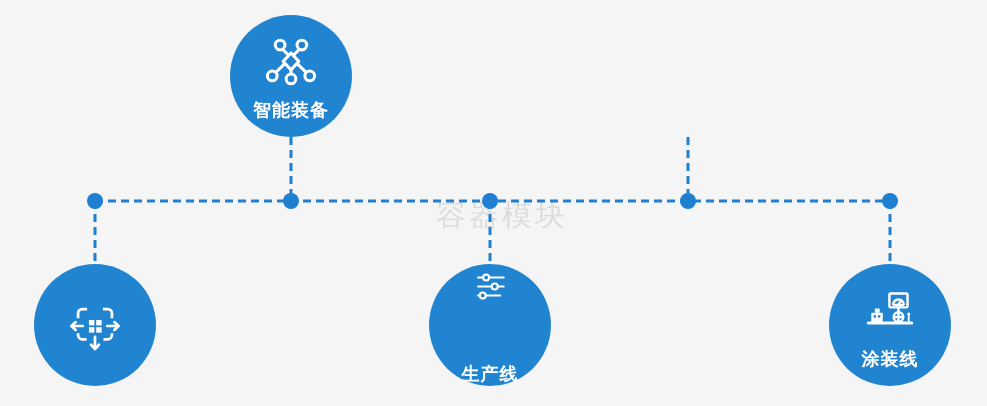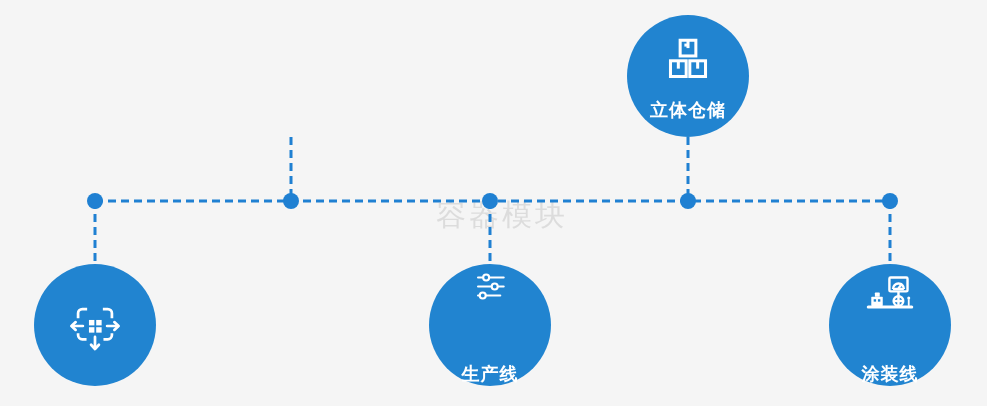--- a/index.html
+++ b/index.html
@@ -98,6 +98,24 @@
     <circle class="dot" cx="890" cy="201" r="8"></circle>
   </svg>
 
+  <div class="node node-smart">
+    <svg class="icon" viewBox="0 0 96 96">
+      <g fill="none" stroke="#fff" stroke-width="5" stroke-linecap="round">
+        <line x1="32" y1="25" x2="76" y2="68"></line>
+        <line x1="64" y1="25" x2="20" y2="68"></line>
+        <line x1="48" y1="58" x2="48" y2="70"></line>
+      </g>
+      <path d="M48 33 L61 47 L48 61 L35 47 Z" style="fill: var(--circle, #2184d0)" stroke="#fff" stroke-width="5" stroke-linejoin="round"></path>
+      <g style="fill: var(--circle, #2184d0)" stroke="#fff" stroke-width="5">
+        <circle cx="30" cy="20" r="8"></circle>
+        <circle cx="66" cy="20" r="8"></circle>
+        <circle cx="17" cy="71" r="8"></circle>
+        <circle cx="48" cy="76" r="8"></circle>
+        <circle cx="79" cy="71" r="8"></circle>
+      </g>
+    </svg>
+    <div class="label">智能装备</div>
+  </div>
 
   <div class="node node-storage">
     <svg class="icon" viewBox="0 0 96 96">

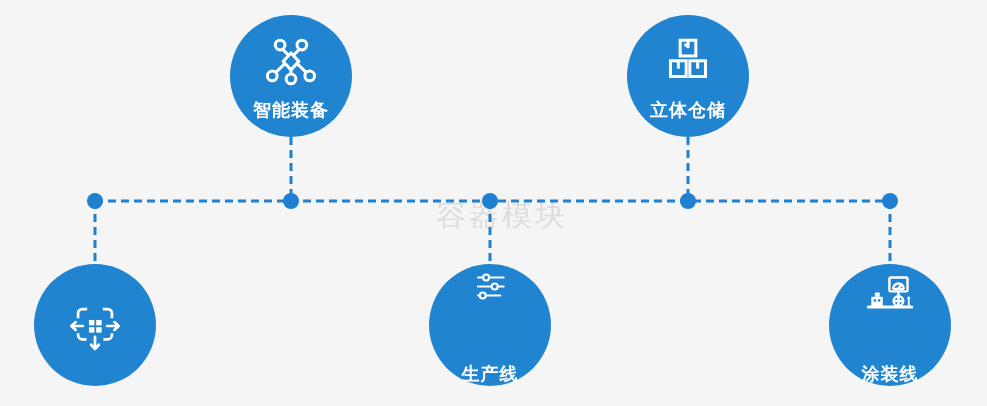--- a/index.html
+++ b/index.html
@@ -117,20 +117,6 @@
     <div class="label">智能装备</div>
   </div>
 
-  <div class="node node-storage">
-    <svg class="icon" viewBox="0 0 96 96">
-      <g fill="none" stroke="#fff" stroke-width="5">
-        <rect x="35" y="12" width="26" height="26"></rect>
-        <line x1="48" y1="12" x2="48" y2="25"></line>
-        <line x1="42" y1="20" x2="48" y2="20"></line>
-        <rect x="19" y="46" width="26" height="26"></rect>
-        <line x1="32" y1="46" x2="32" y2="59"></line>
-        <rect x="51" y="46" width="26" height="26"></rect>
-        <line x1="64" y1="46" x2="64" y2="59"></line>
-      </g>
-    </svg>
-    <div class="label">立体仓储</div>
-  </div>
 
   <div class="node node-logis">
     <svg class="icon" viewBox="0 0 96 96">

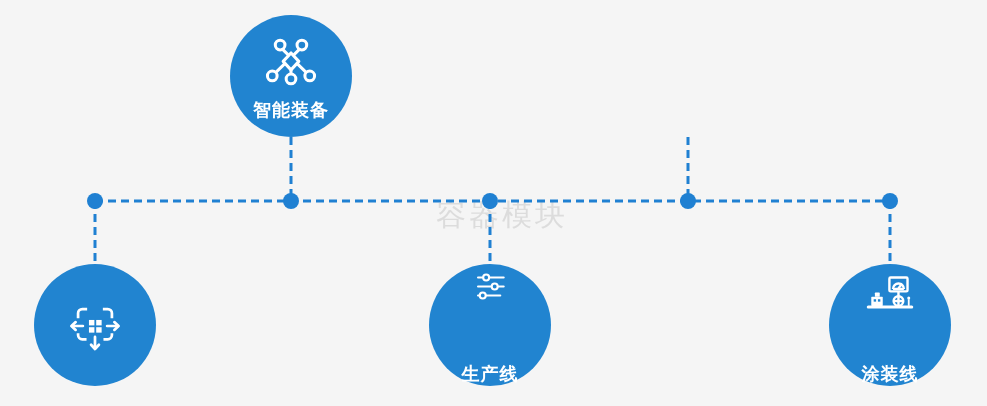--- a/index.html
+++ b/index.html
@@ -75,7 +75,7 @@
   .node-storage  { left: 627px; top: 15px; }
   .node-logis    { left: 34px;  top: 264px; }
   .node-prod     { left: 429px; top: 264px; gap: 48px; }
-  .node-paint    { left: 829px; top: 264px; justify-content: space-between; }
+  .node-paint    { left: 829px; top: 264px; }
 </style>
 </head>
 <body>

